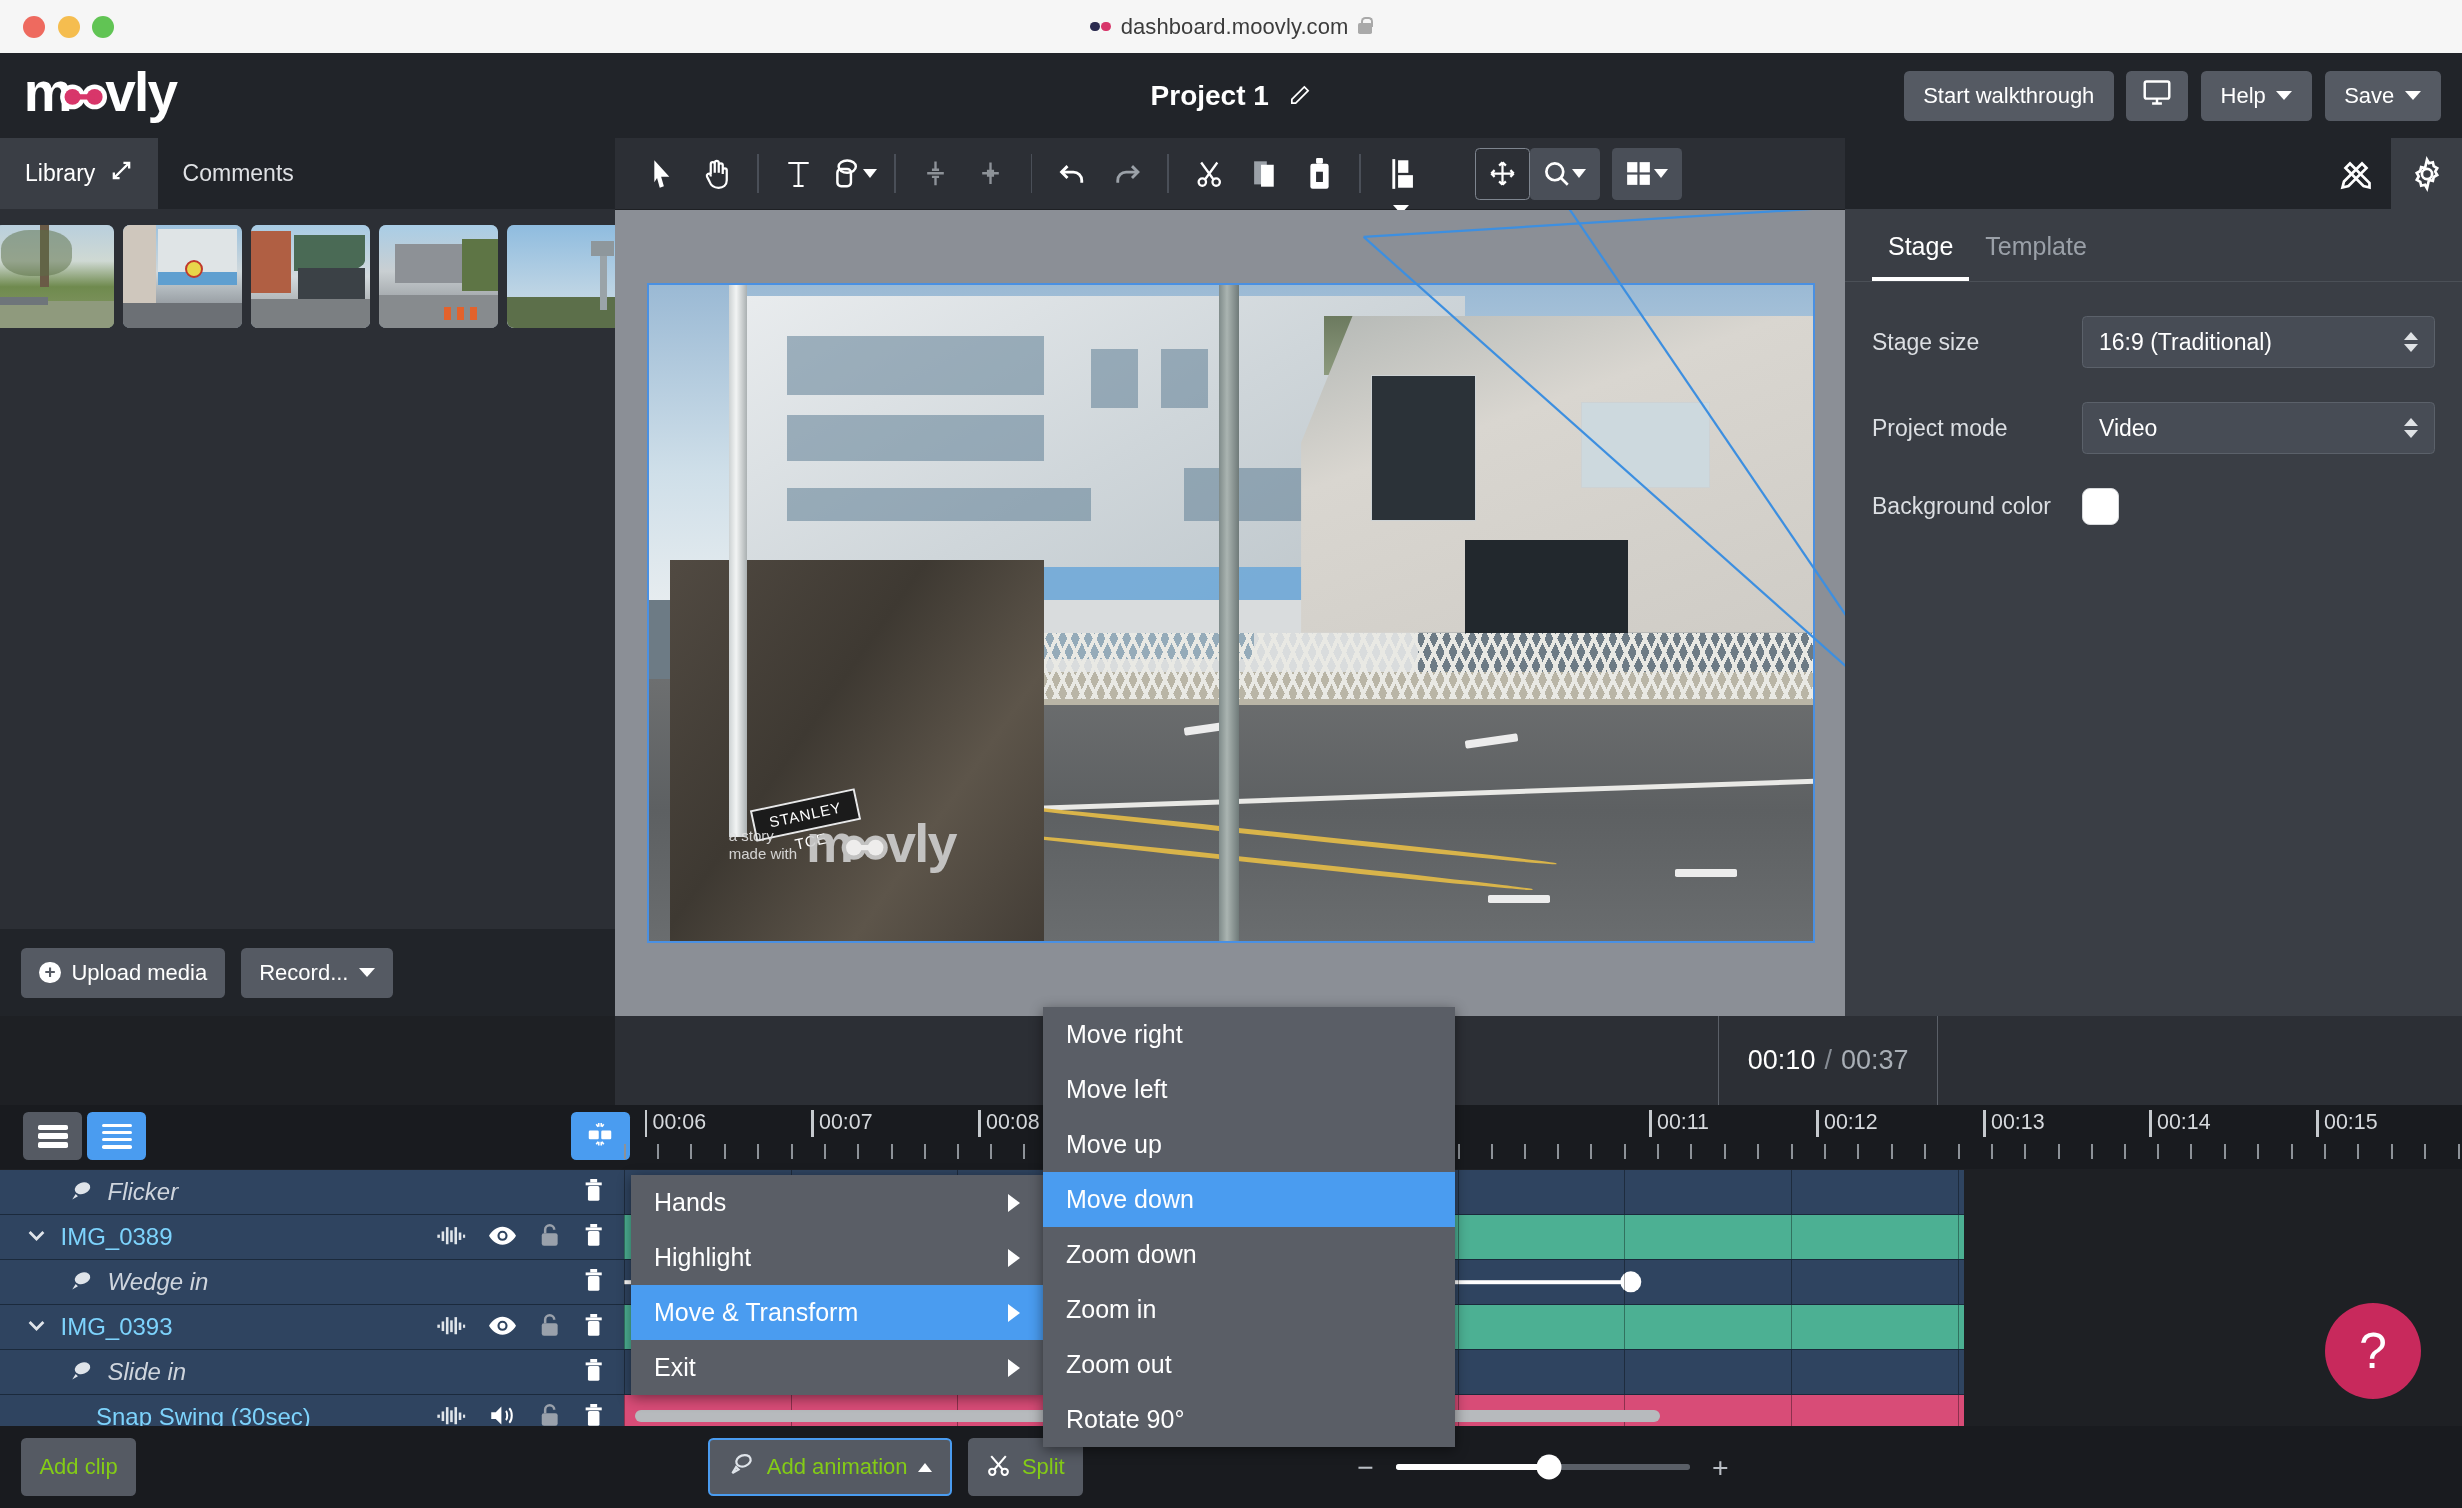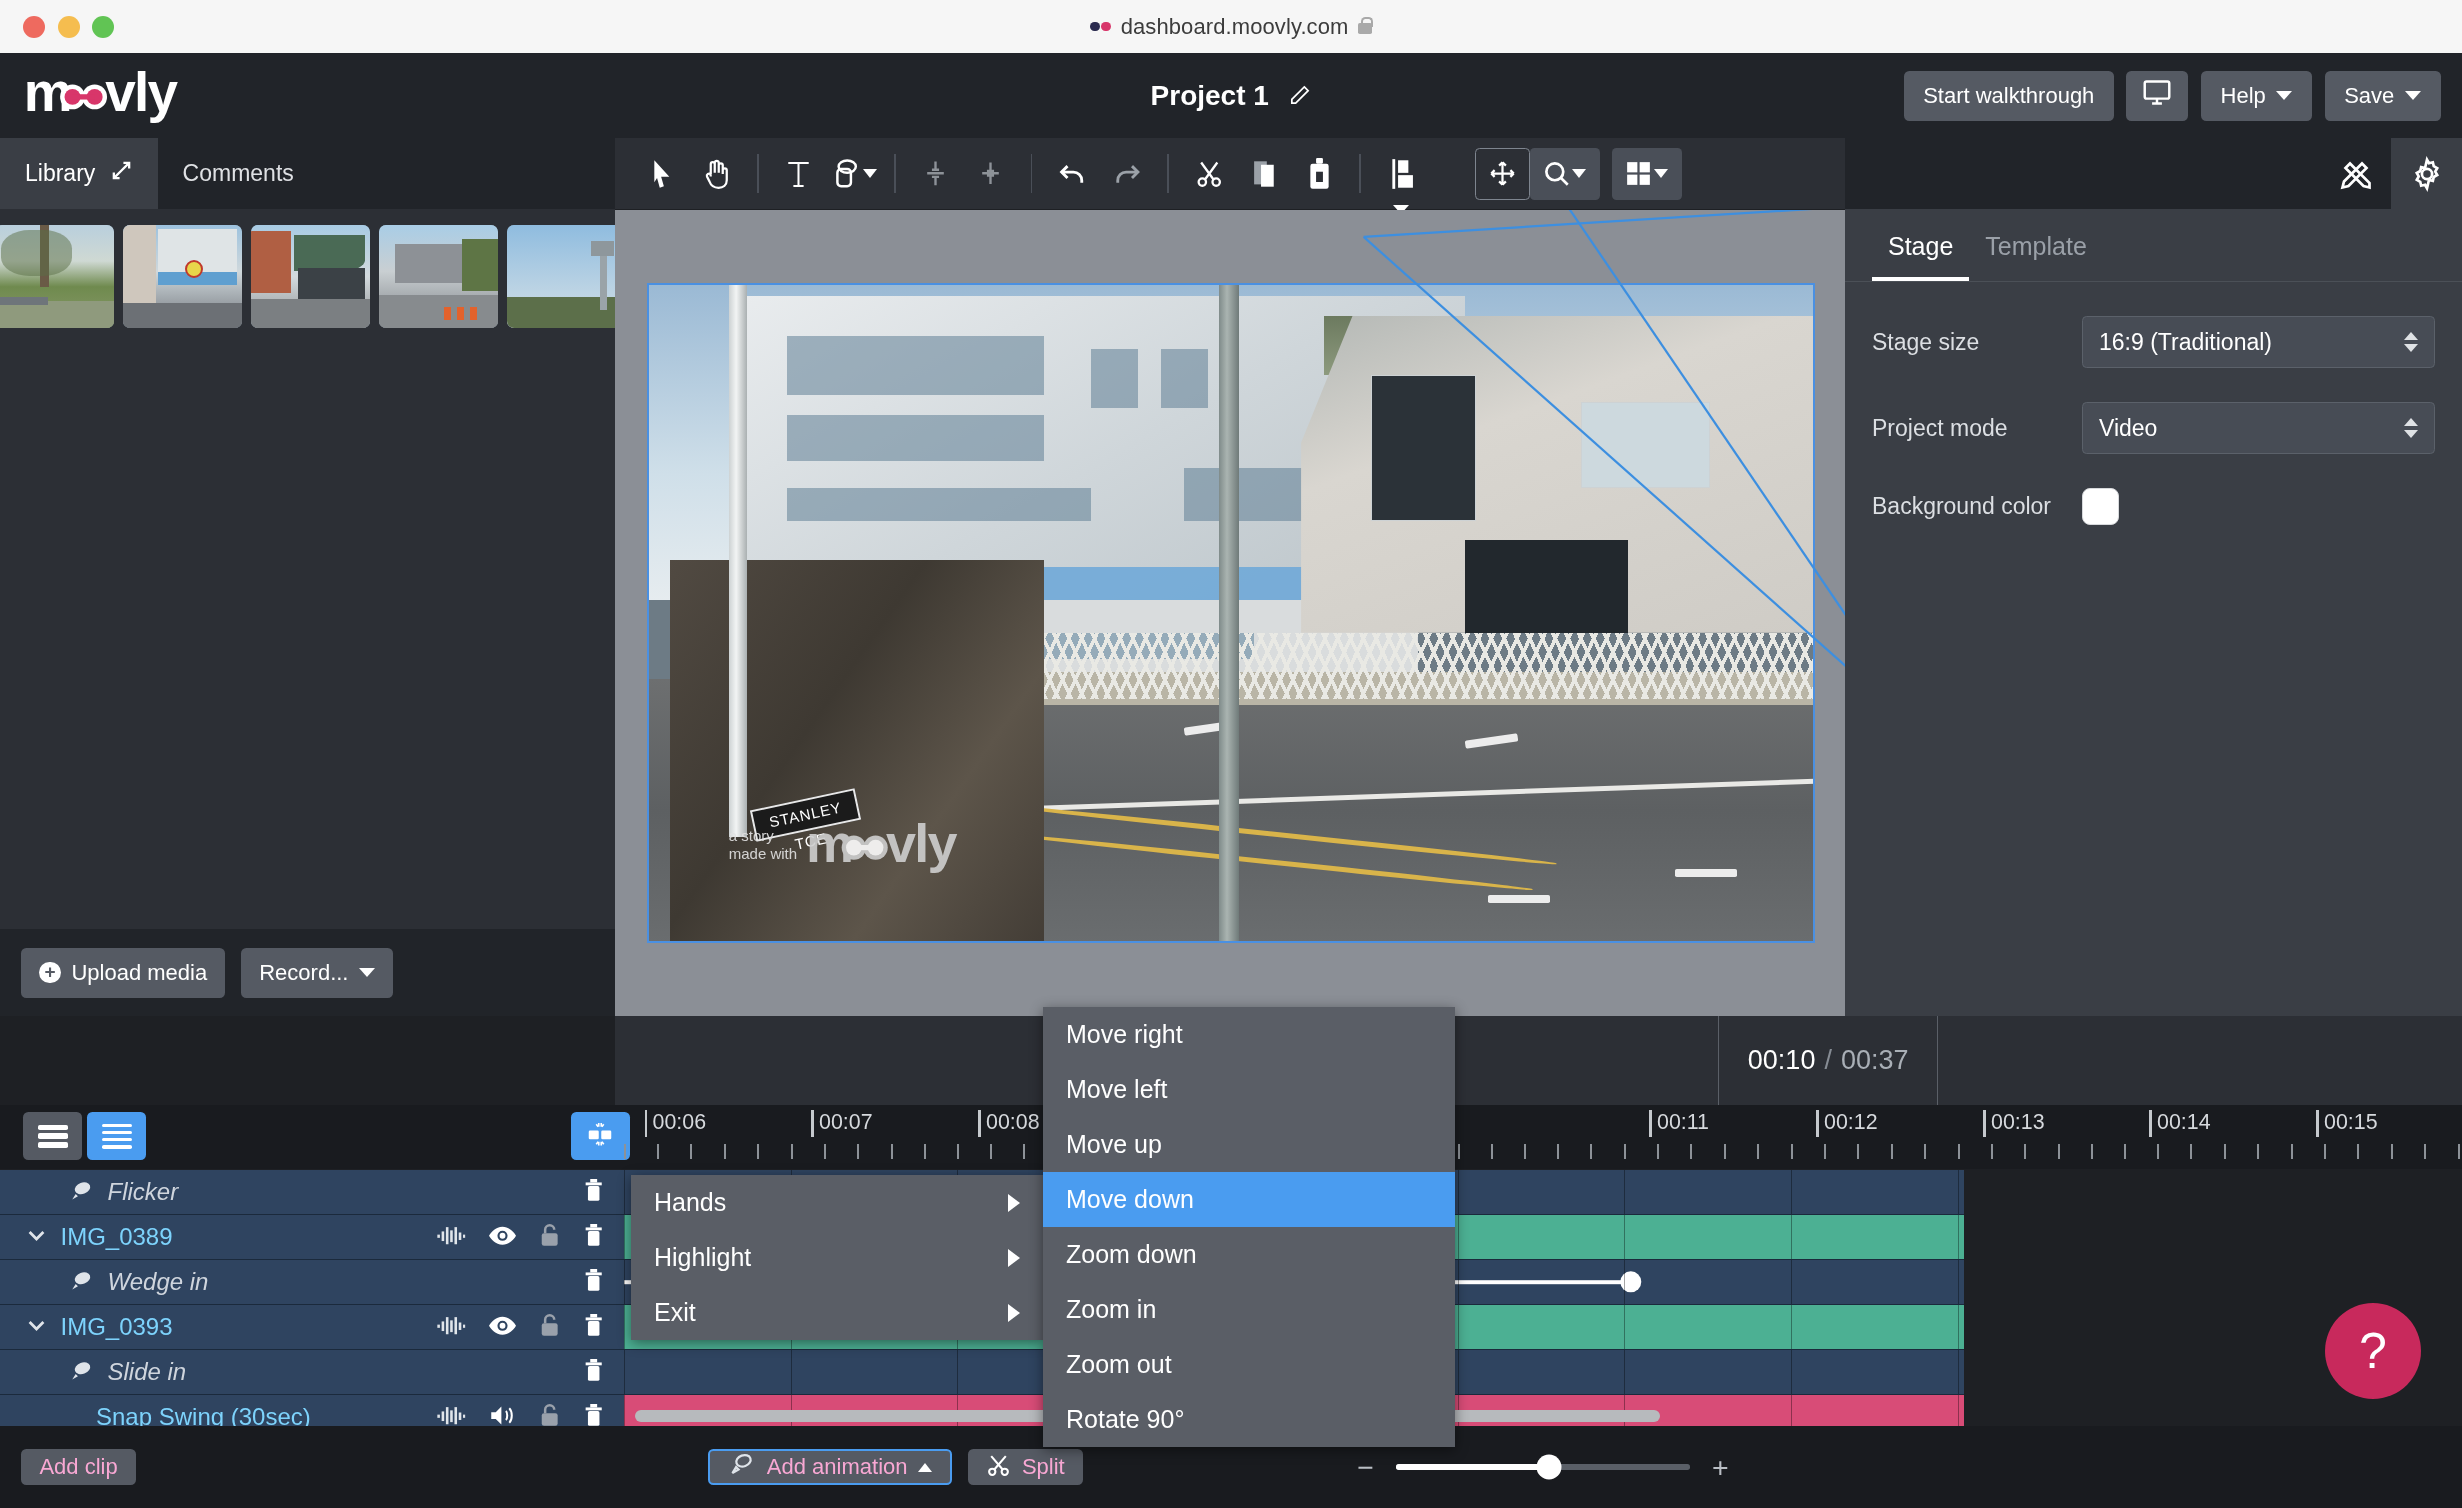--- a/index.html
+++ b/index.html
@@ -1140,6 +1140,10 @@
         <span>Highlight</span>
         <span class="chev-r"></span>
       </div>
+      <div class="menu-item active">
+        <span>Move &amp; Transform</span>
+        <span class="chev-r"></span>
+      </div>
       <div class="menu-item">
         <span>Exit</span>
         <span class="chev-r"></span>

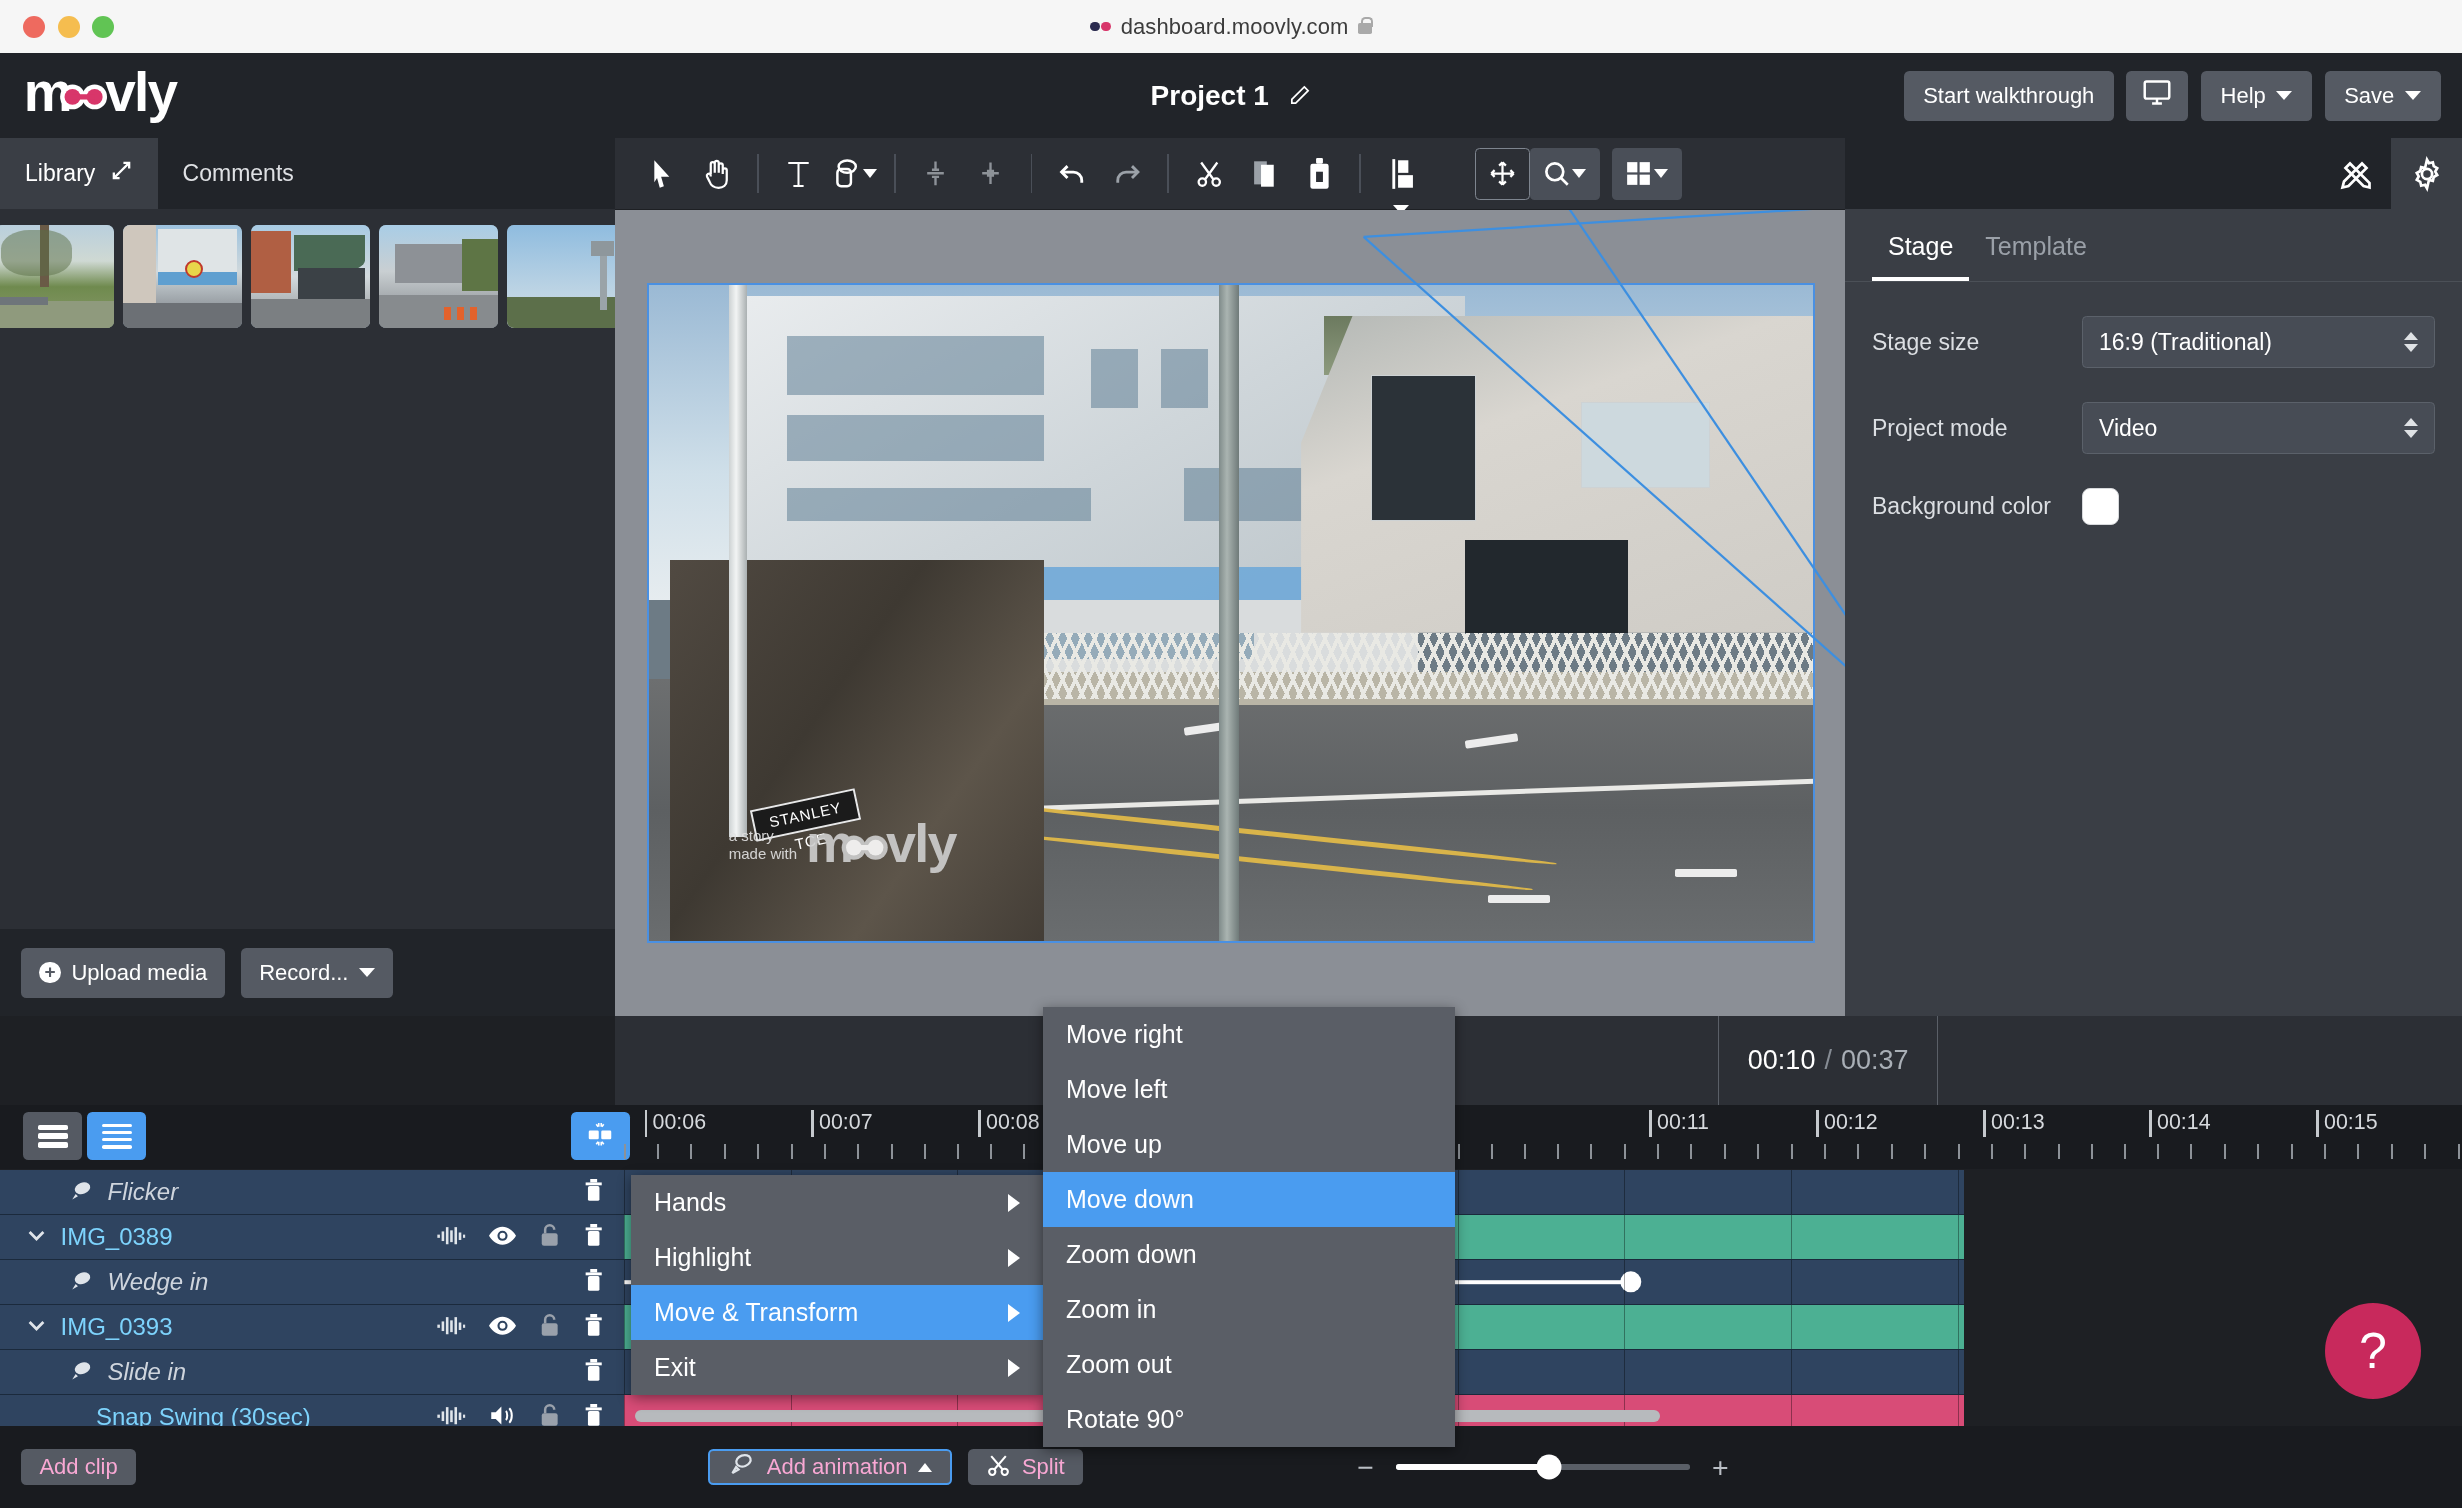--- a/index.html
+++ b/index.html
@@ -325,8 +325,8 @@
     background: #191b1f; display: flex; align-items: center;
   }
   .bbtn {
-    background: #555a63; color: #f9a8d4; border: none; border-radius: 5.3px;
-    height: 36px; padding: 0 18px; font-size: 22px;
+    background: #555a63; color: #84cc16; border: none; border-radius: 5.3px;
+    height: 58px; padding: 0 18px; font-size: 22px;
     font-family: "Liberation Sans", sans-serif; display: flex;
     align-items: center; gap: 10.7px; cursor: pointer;
   }

